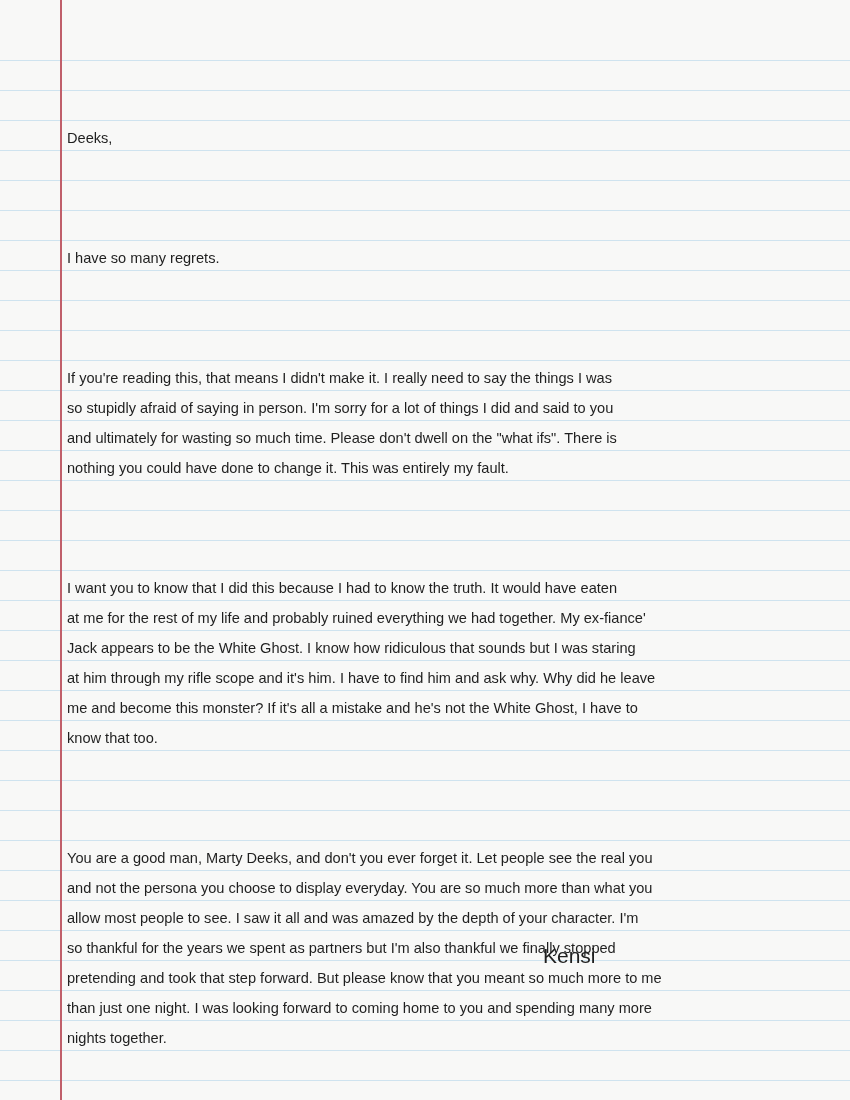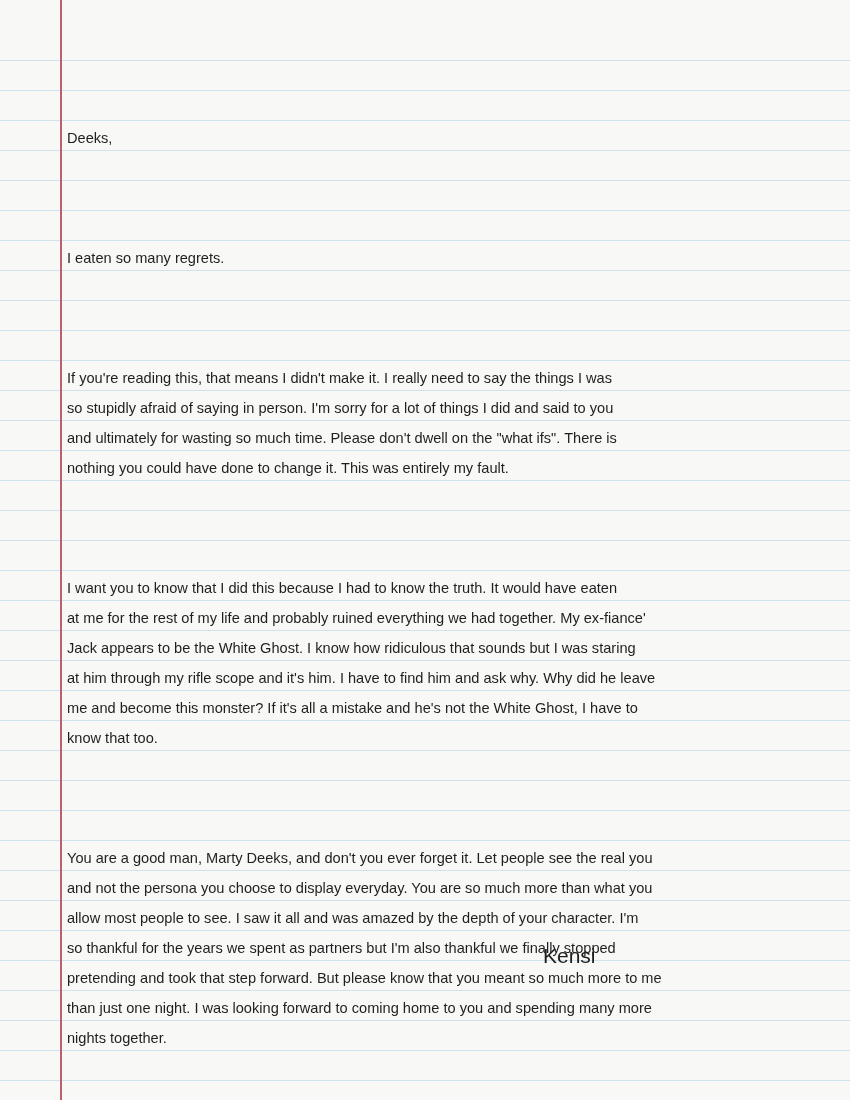--- a/index.html
+++ b/index.html
@@ -54,7 +54,7 @@
 
   <div class="letter">
     <p>Deeks,</p>
-    <p>I eaten so many regrets.</p>
+    <p>I have so many regrets.</p>
     <p>If you're reading this, that means I didn't make it. I really need to say the things I was
 so stupidly afraid of saying in person. I'm sorry for a lot of things I did and said to you
 and ultimately for wasting so much time. Please don't dwell on the "what ifs". There is

